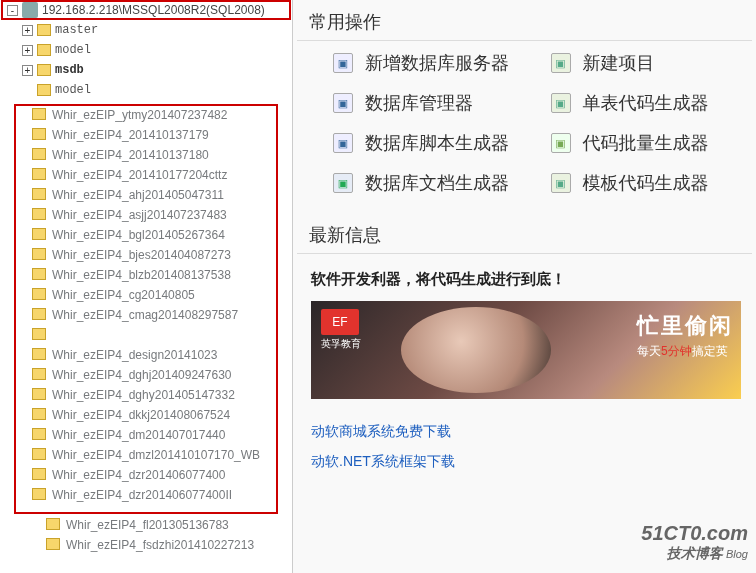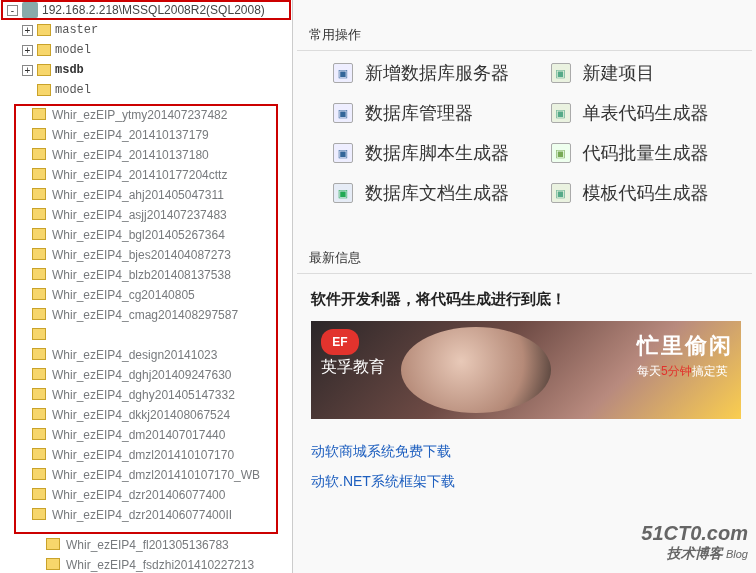--- a/index.html
+++ b/index.html
@@ -20,7 +20,7 @@
 .db-row .txt { color: #777a7d; white-space: nowrap; }
 .tail { padding-left: 30px; }
 .right-panel { flex: 1; height: 100%; background: #f9f9f9; overflow: hidden; position: relative; }
-.section-title { color: #333; font-size: 13px; padding: 26px 6px 6px 12px; border-bottom: 1px solid #dcdcdc; margin: 0 4px 10px 4px; }
+.section-title { color: #333; font-size: 18px; padding: 10px 6px 6px 12px; border-bottom: 1px solid #dcdcdc; margin: 0 4px 10px 4px; }
 .ops-grid { display: grid; grid-template-columns: 1fr 1fr; column-gap: 20px; row-gap: 16px; padding: 0 8px 4px 40px; }
 .op-item { display: flex; align-items: center; cursor: pointer; }
 .op-item .oicon { width: 20px; height: 20px; border: 1px solid #aaa; border-radius: 2px; margin-right: 12px; background: #eef; display: flex; align-items: center; justify-content: center; font-size: 11px; color: #369; }

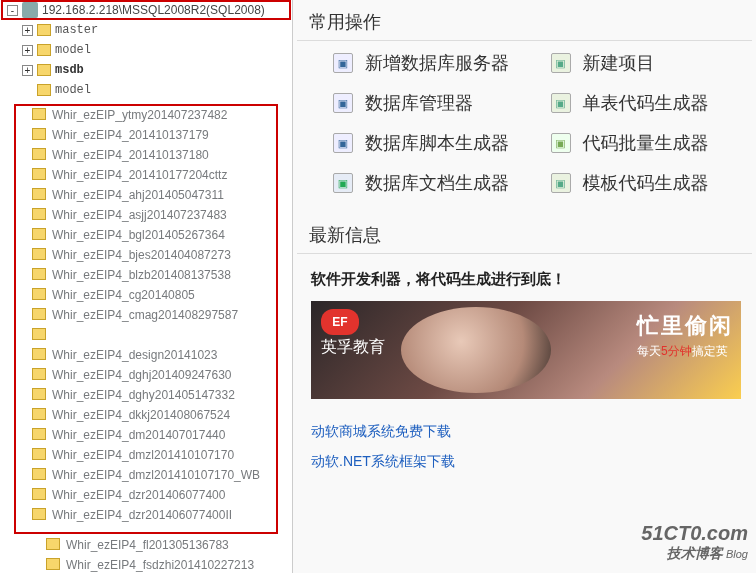--- a/index.html
+++ b/index.html
@@ -30,7 +30,7 @@
 .op-item .olabel { color: #333; font-size: 18px; }
 .headline { padding: 6px 18px; color: #222; font-size: 15px; font-weight: bold; }
 .banner { margin: 6px 0 0 18px; width: 430px; height: 98px; background: linear-gradient(135deg,#2b2628 0%, #6d4a44 40%, #b88a7e 70%, #face4f 100%); position: relative; overflow: hidden; }
-.banner .ef { position: absolute; left: 10px; top: 8px; width: 38px; height: 26px; background: #e2332d; color: #fff; font-weight: bold; text-align: center; line-height: 26px; border-radius: 12px; }
+.banner .ef { position: absolute; left: 10px; top: 8px; width: 38px; height: 26px; background: #e2332d; color: #fff; font-weight: normal; text-align: center; line-height: 26px; border-radius: 2px; }
 .banner .ef-sub { position: absolute; left: 10px; top: 36px; color: #fff; font-size: 16px; }
 .banner .faces { position: absolute; left: 90px; top: 6px; width: 150px; height: 86px; border-radius: 50%; background: radial-gradient(circle at 40% 40%, #e8c9b8 0%, #b58a78 60%, #3a2e2a 100%); }
 .banner .right-txt { position: absolute; right: 8px; top: 10px; text-align: left; }

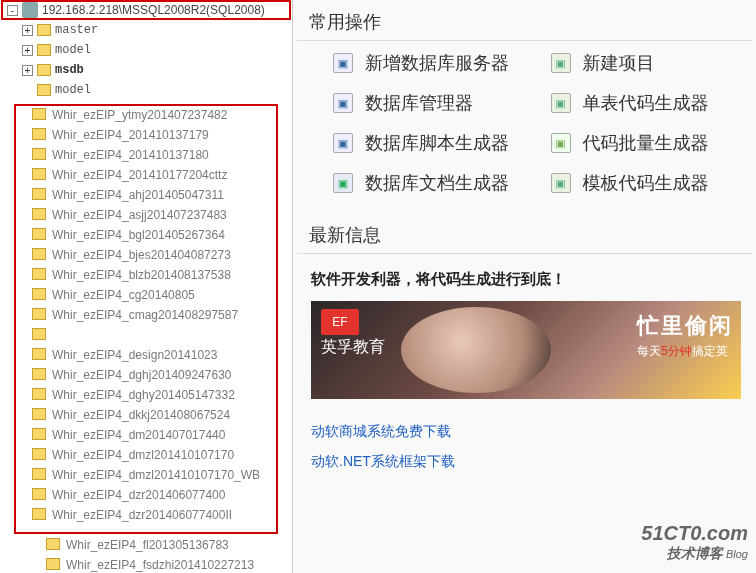--- a/index.html
+++ b/index.html
@@ -31,7 +31,7 @@
 .headline { padding: 6px 18px; color: #222; font-size: 15px; font-weight: bold; }
 .banner { margin: 6px 0 0 18px; width: 430px; height: 98px; background: linear-gradient(135deg,#2b2628 0%, #6d4a44 40%, #b88a7e 70%, #face4f 100%); position: relative; overflow: hidden; }
 .banner .ef { position: absolute; left: 10px; top: 8px; width: 38px; height: 26px; background: #e2332d; color: #fff; font-weight: normal; text-align: center; line-height: 26px; border-radius: 2px; }
-.banner .ef-sub { position: absolute; left: 10px; top: 36px; color: #fff; font-size: 16px; }
+.banner .ef-sub { position: absolute; left: 10px; top: 36px; color: #fff; font-size: 10px; }
 .banner .faces { position: absolute; left: 90px; top: 6px; width: 150px; height: 86px; border-radius: 50%; background: radial-gradient(circle at 40% 40%, #e8c9b8 0%, #b58a78 60%, #3a2e2a 100%); }
 .banner .right-txt { position: absolute; right: 8px; top: 10px; text-align: left; }
 .banner .rt1 { color: #fff; font-size: 22px; font-weight: bold; letter-spacing: 2px; }

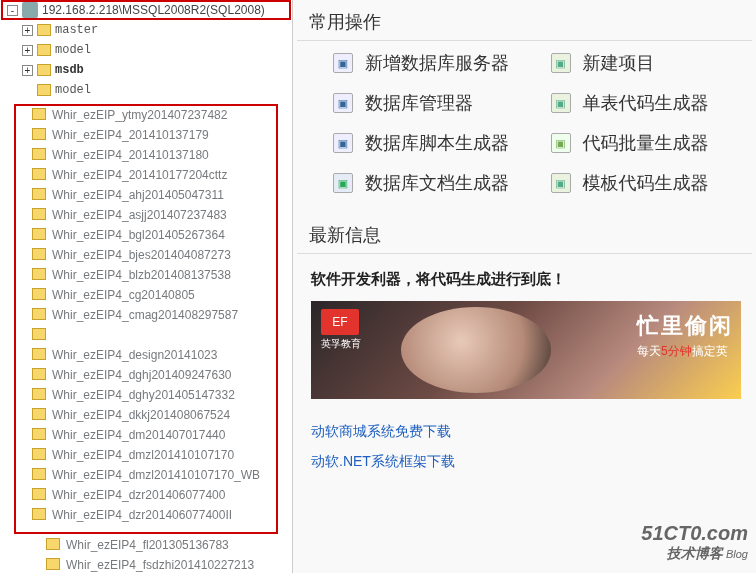--- a/index.html
+++ b/index.html
@@ -145,10 +145,6 @@
       </div>
       <div class="db-row">
         <div class="icon"></div>
-        <div class="txt">Whir_ezEIP4_dmzl201410107170</div>
-      </div>
-      <div class="db-row">
-        <div class="icon"></div>
         <div class="txt">Whir_ezEIP4_dmzl201410107170_WB</div>
       </div>
       <div class="db-row">

